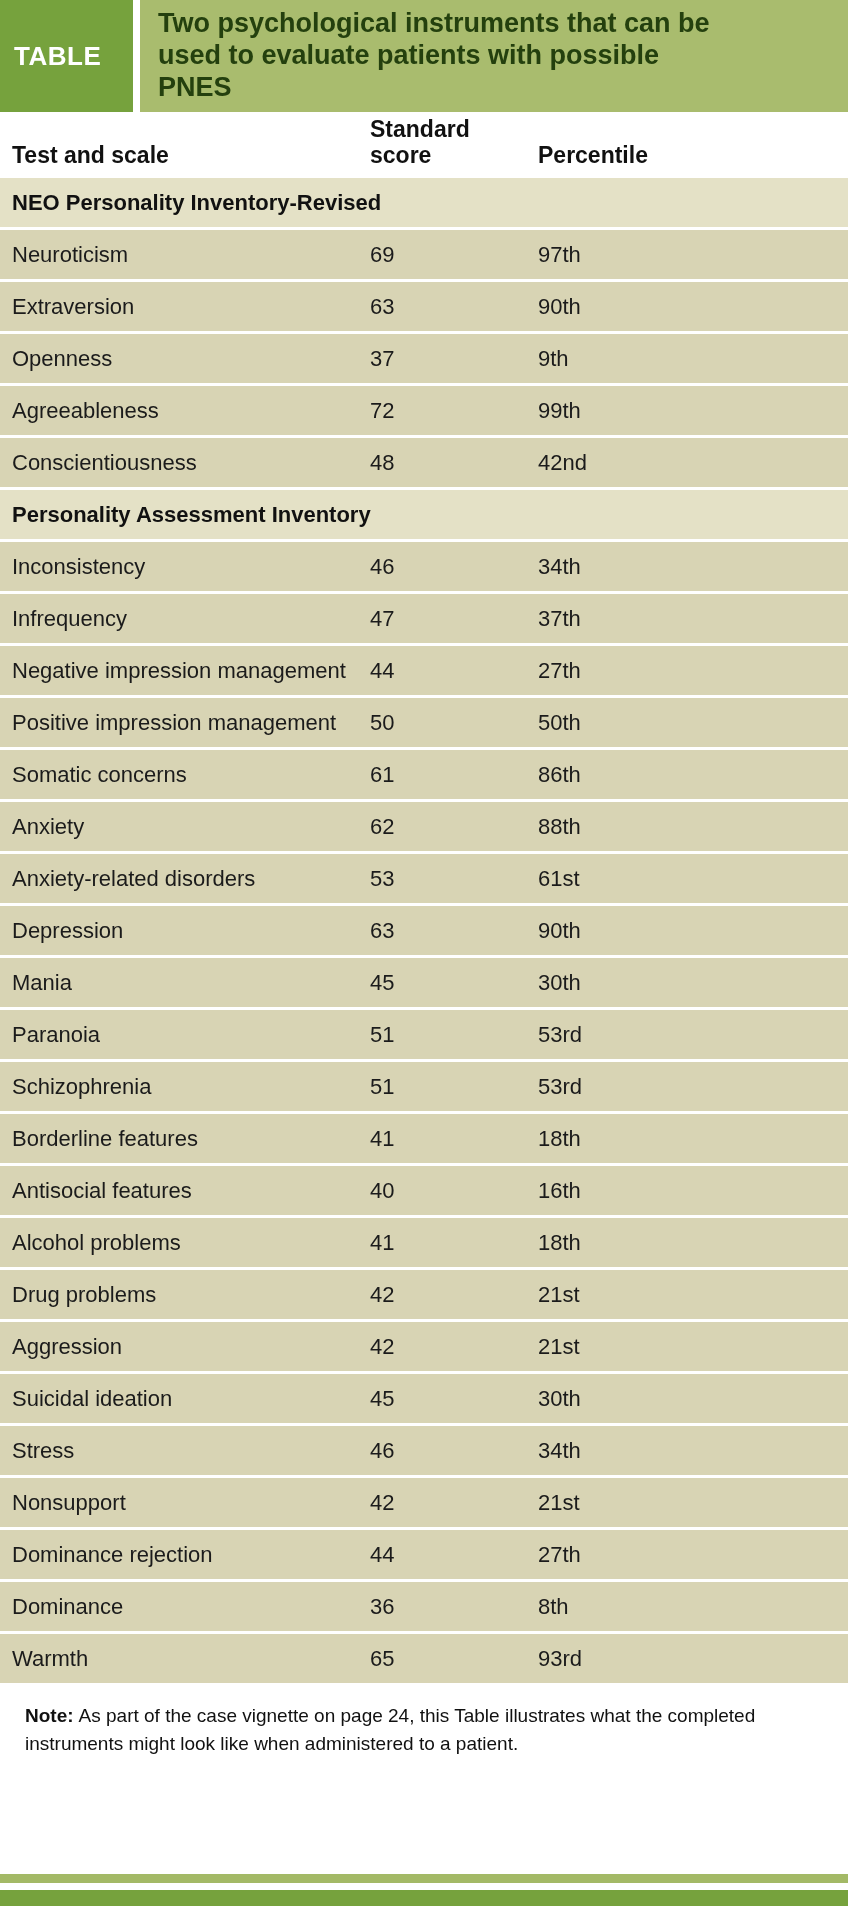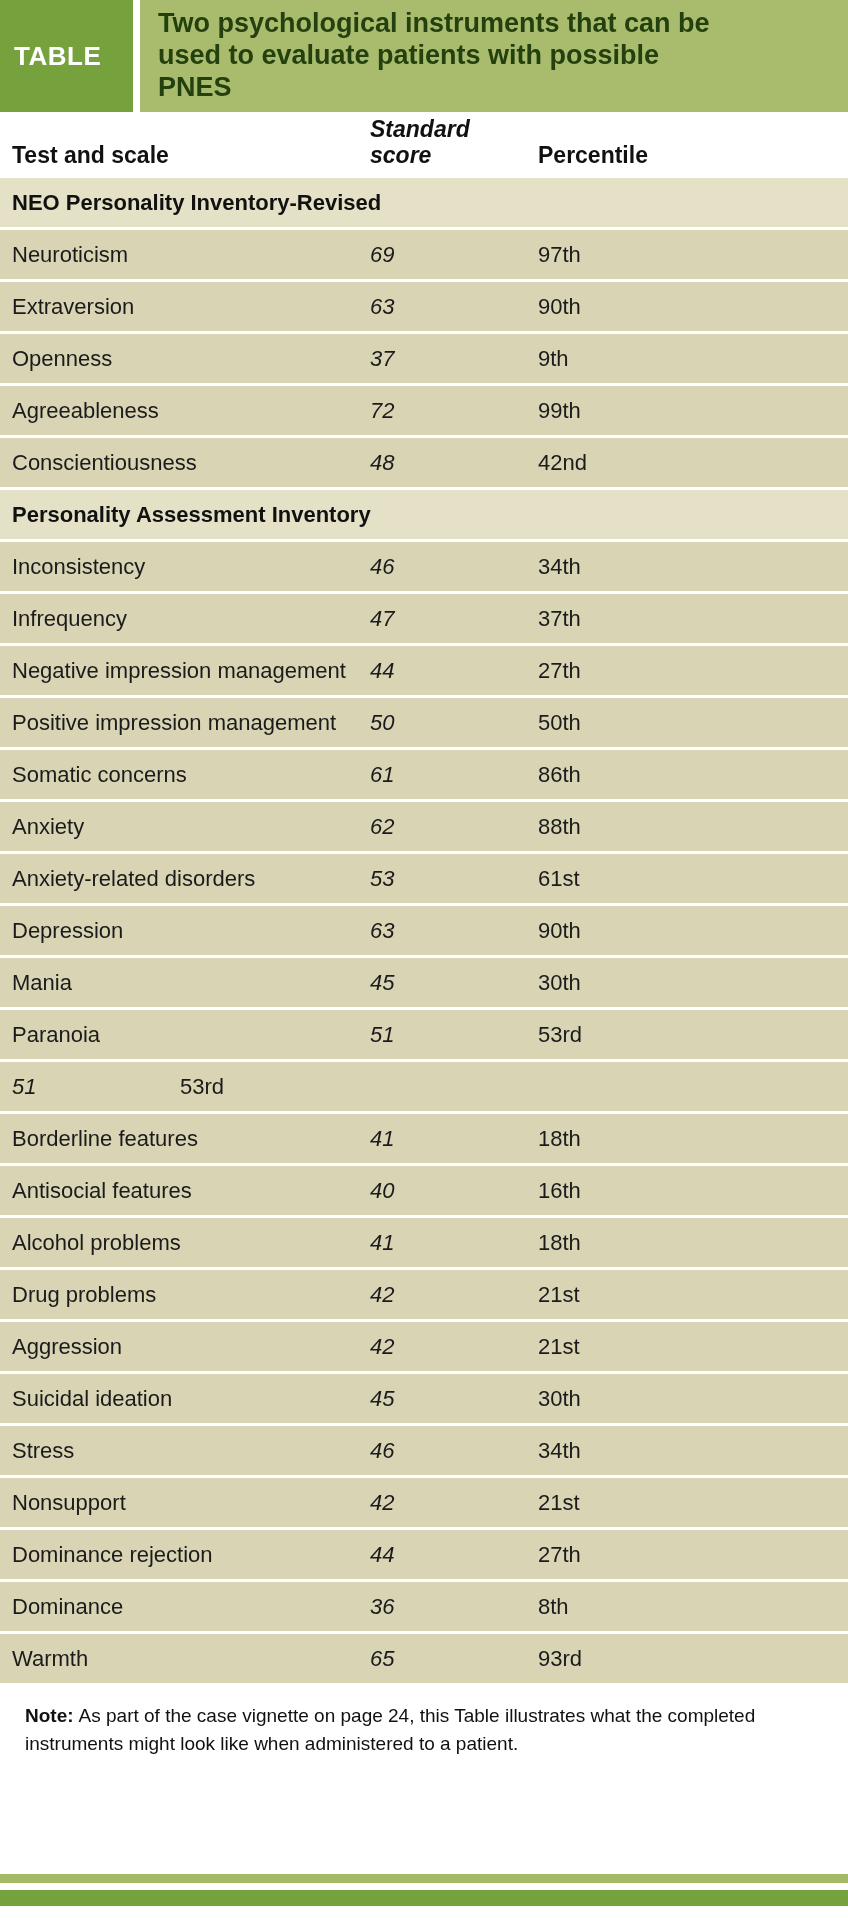--- a/index.html
+++ b/index.html
@@ -30,7 +30,7 @@
     background:#ffffff;line-height:1.1;
   }
   .c1{width:358px;box-sizing:border-box;padding-right:8px;}
-  .c2{width:168px;box-sizing:border-box;padding-right:8px;font-style:italic;}
+  .c2{width:168px;box-sizing:border-box;padding-right:8px;}
   .c3{flex:1;box-sizing:border-box;}
   
   .table-body{width:100%;}

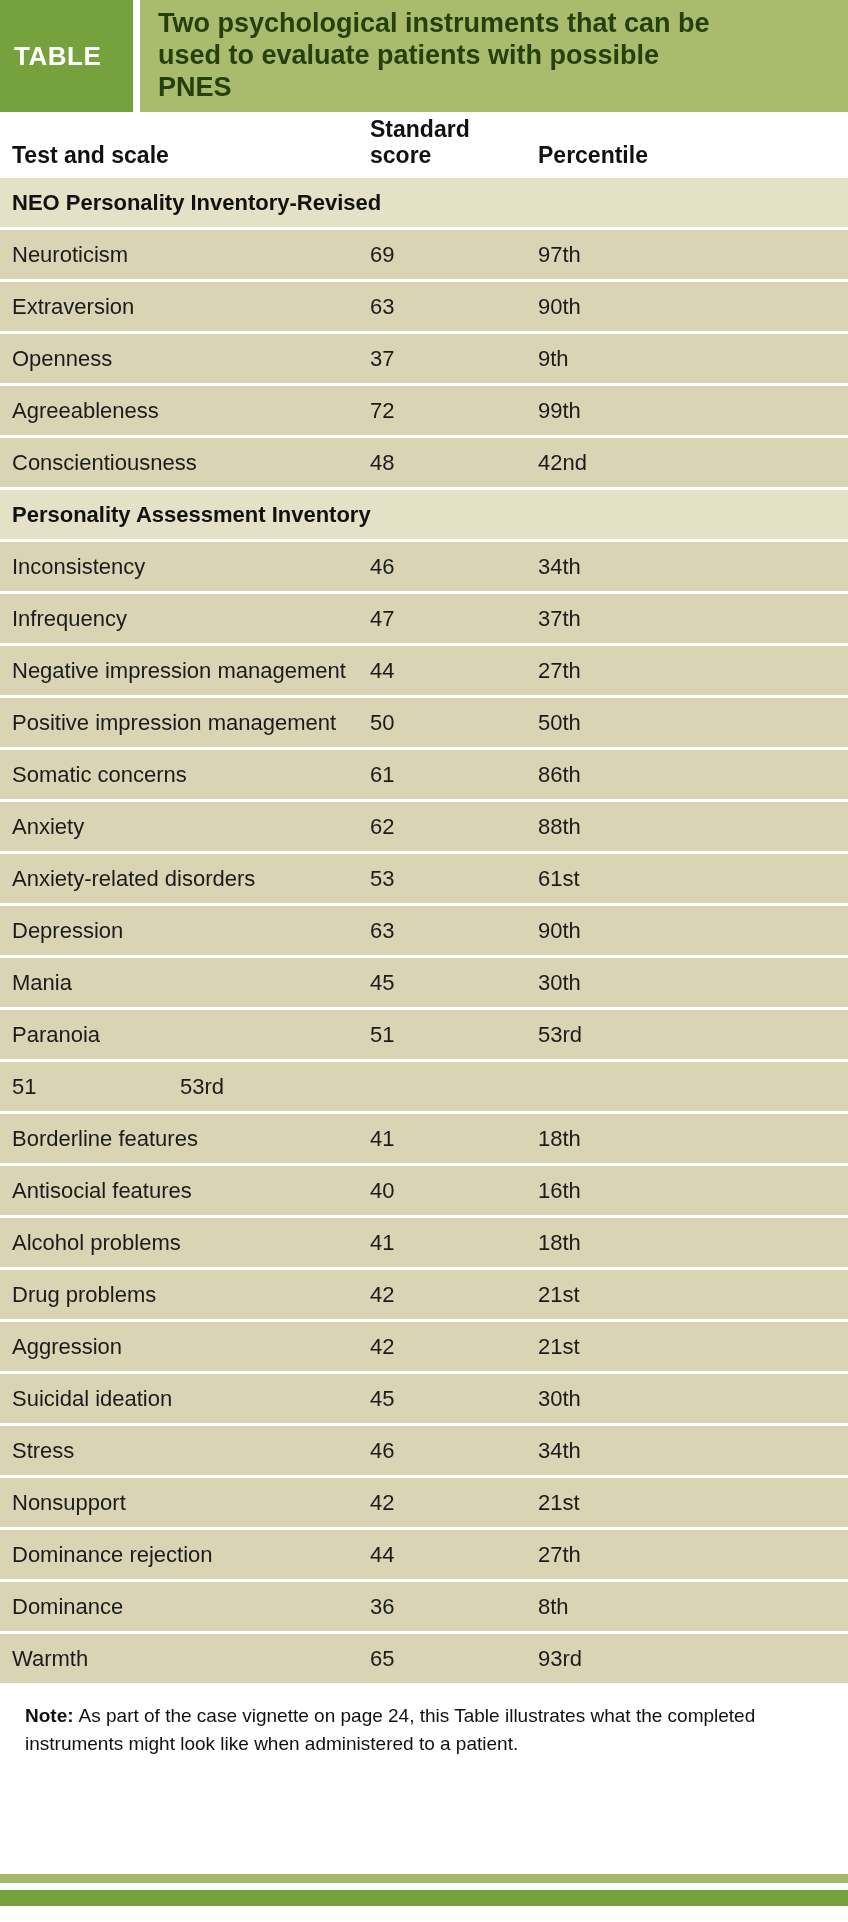--- a/index.html
+++ b/index.html
@@ -161,6 +161,7 @@
         <div class="cell c3">53rd</div>
       </div>
       <div class="row">
+        <div class="cell c1">Schizophrenia</div>
         <div class="cell c2">51</div>
         <div class="cell c3">53rd</div>
       </div>

